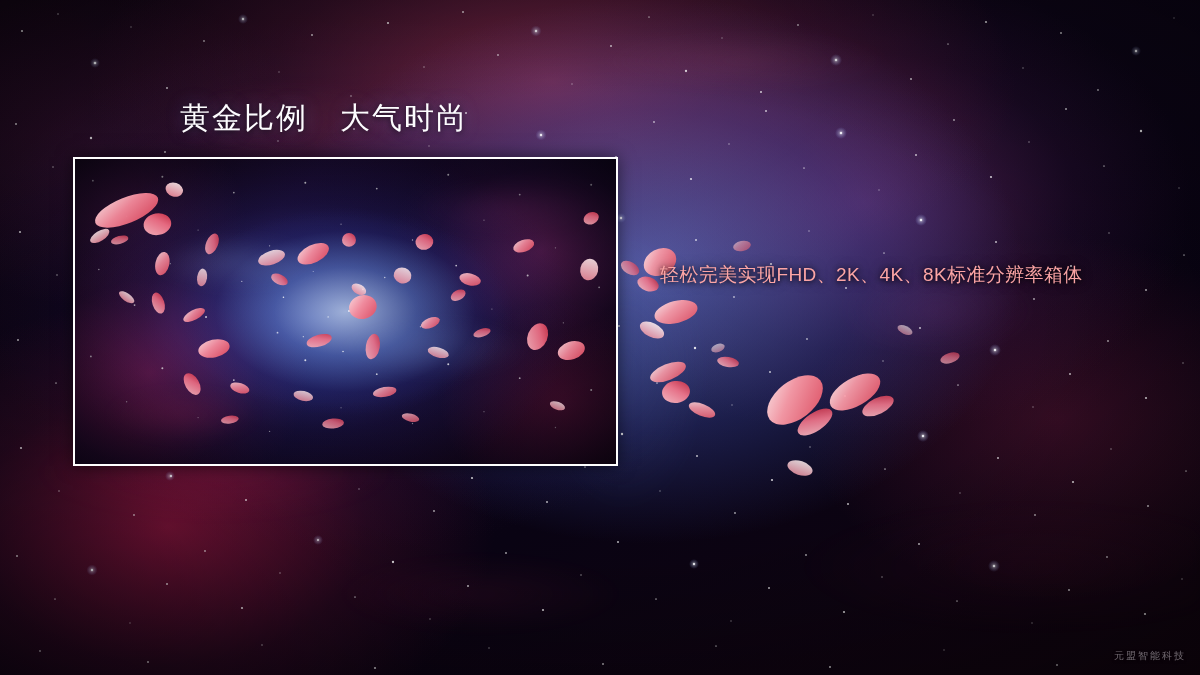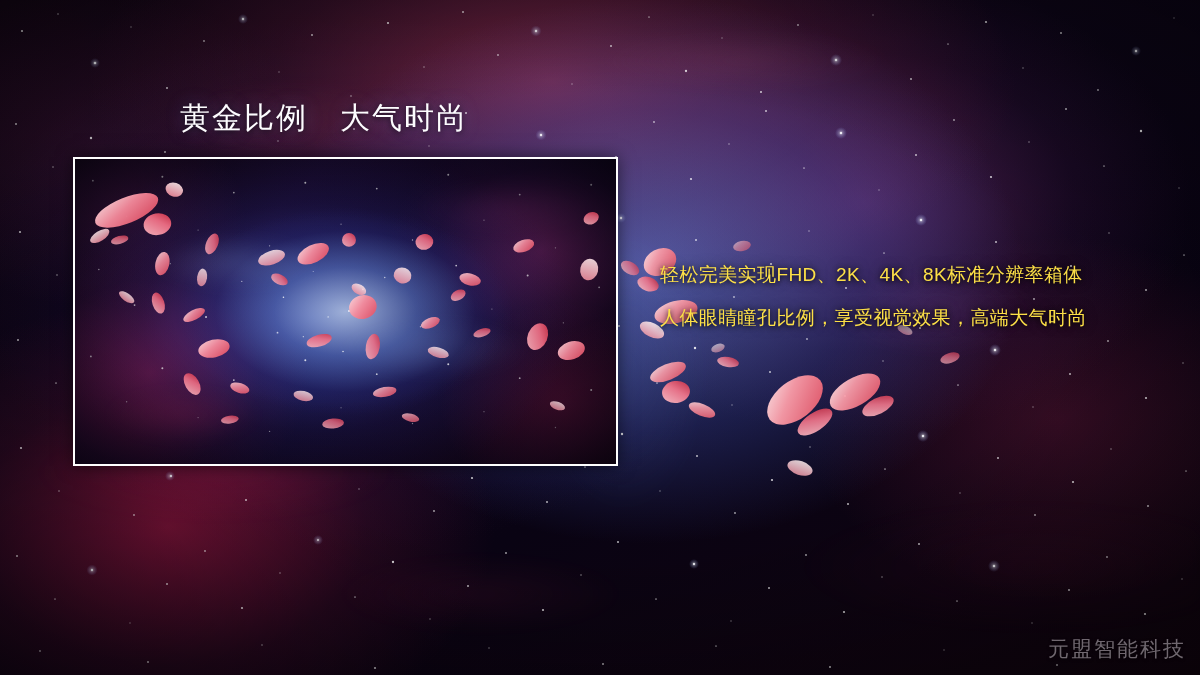--- a/index.html
+++ b/index.html
@@ -126,7 +126,7 @@
   .body-line {
     font-size:19px;
     line-height:43px;
-    color:#fde047;
+    color:#fca5a5;
     letter-spacing:.4px;
     white-space:nowrap;
     text-shadow:0 1px 5px rgba(0,0,0,.85), 0 0 12px rgba(0,0,0,.6);

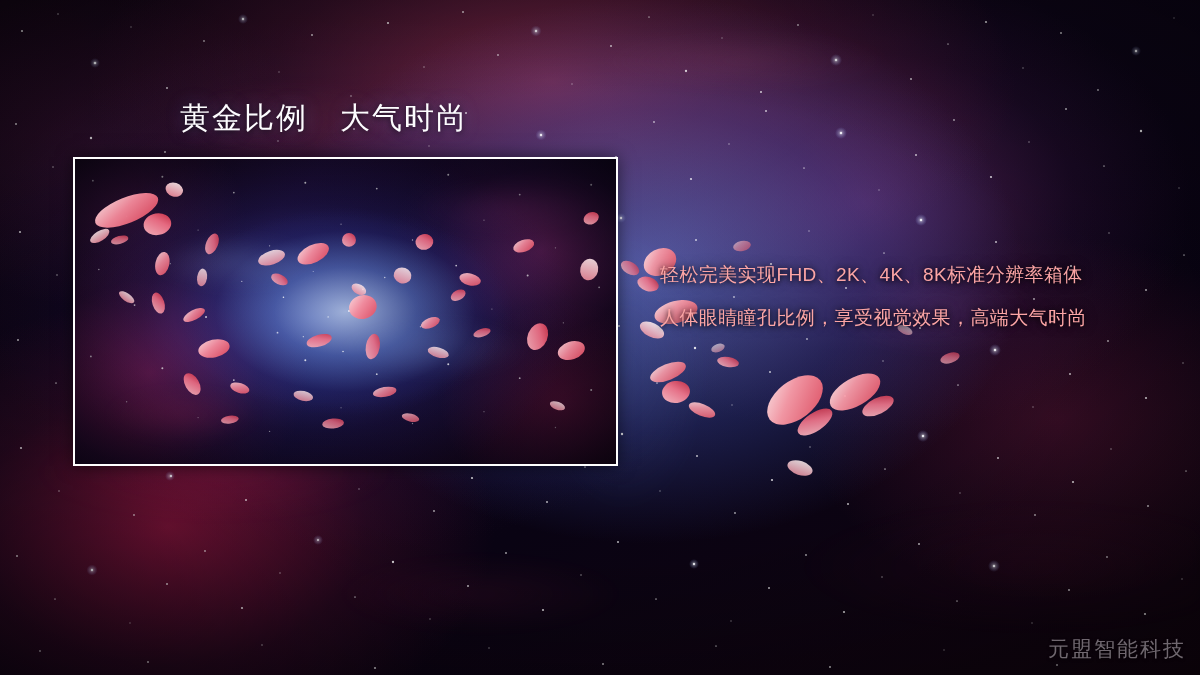--- a/index.html
+++ b/index.html
@@ -571,7 +571,6 @@
 
   <div class="body-text">
     <div class="body-line">轻松完美实现FHD、2K、4K、8K标准分辨率箱体</div>
-    <div class="body-line">人体眼睛瞳孔比例，享受视觉效果，高端大气时尚</div>
   </div>
 
   <div class="watermark">元盟智能科技</div>

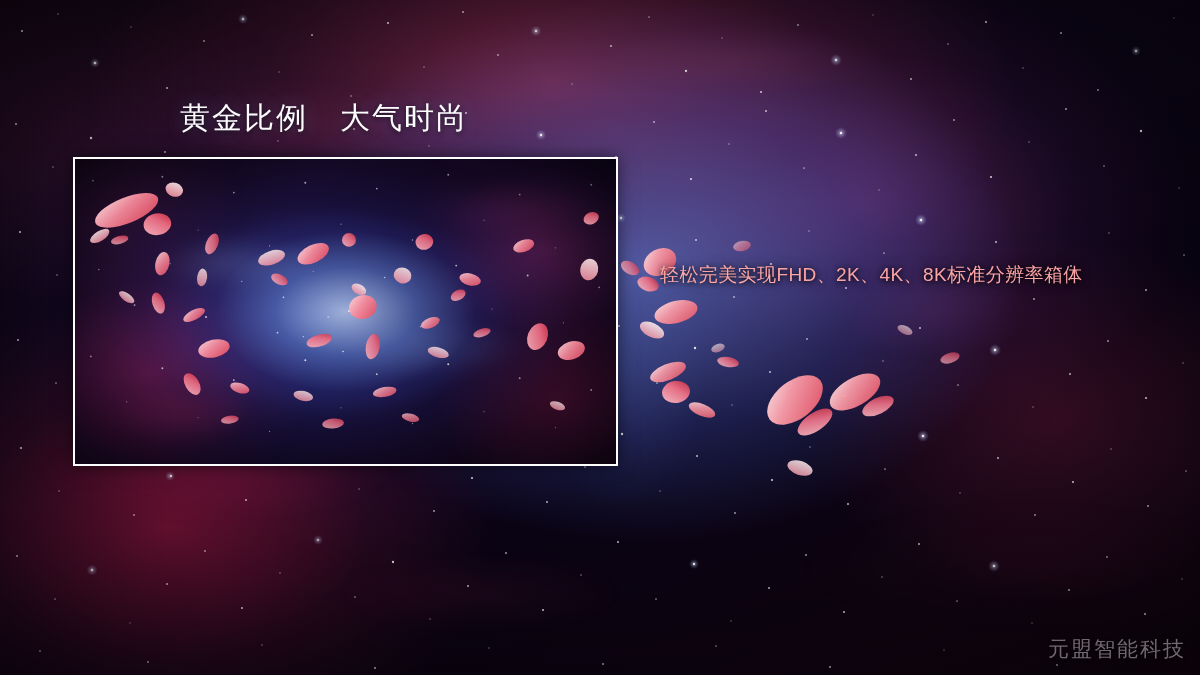--- a/index.html
+++ b/index.html
@@ -136,7 +136,7 @@
   .watermark {
     position:absolute;
     right:14px; bottom:12px;
-    font-size:21px;
+    font-size:10px;
     letter-spacing:2px;
     color:rgba(215,205,215,.50);
     text-shadow:0 1px 3px rgba(0,0,0,.6);

